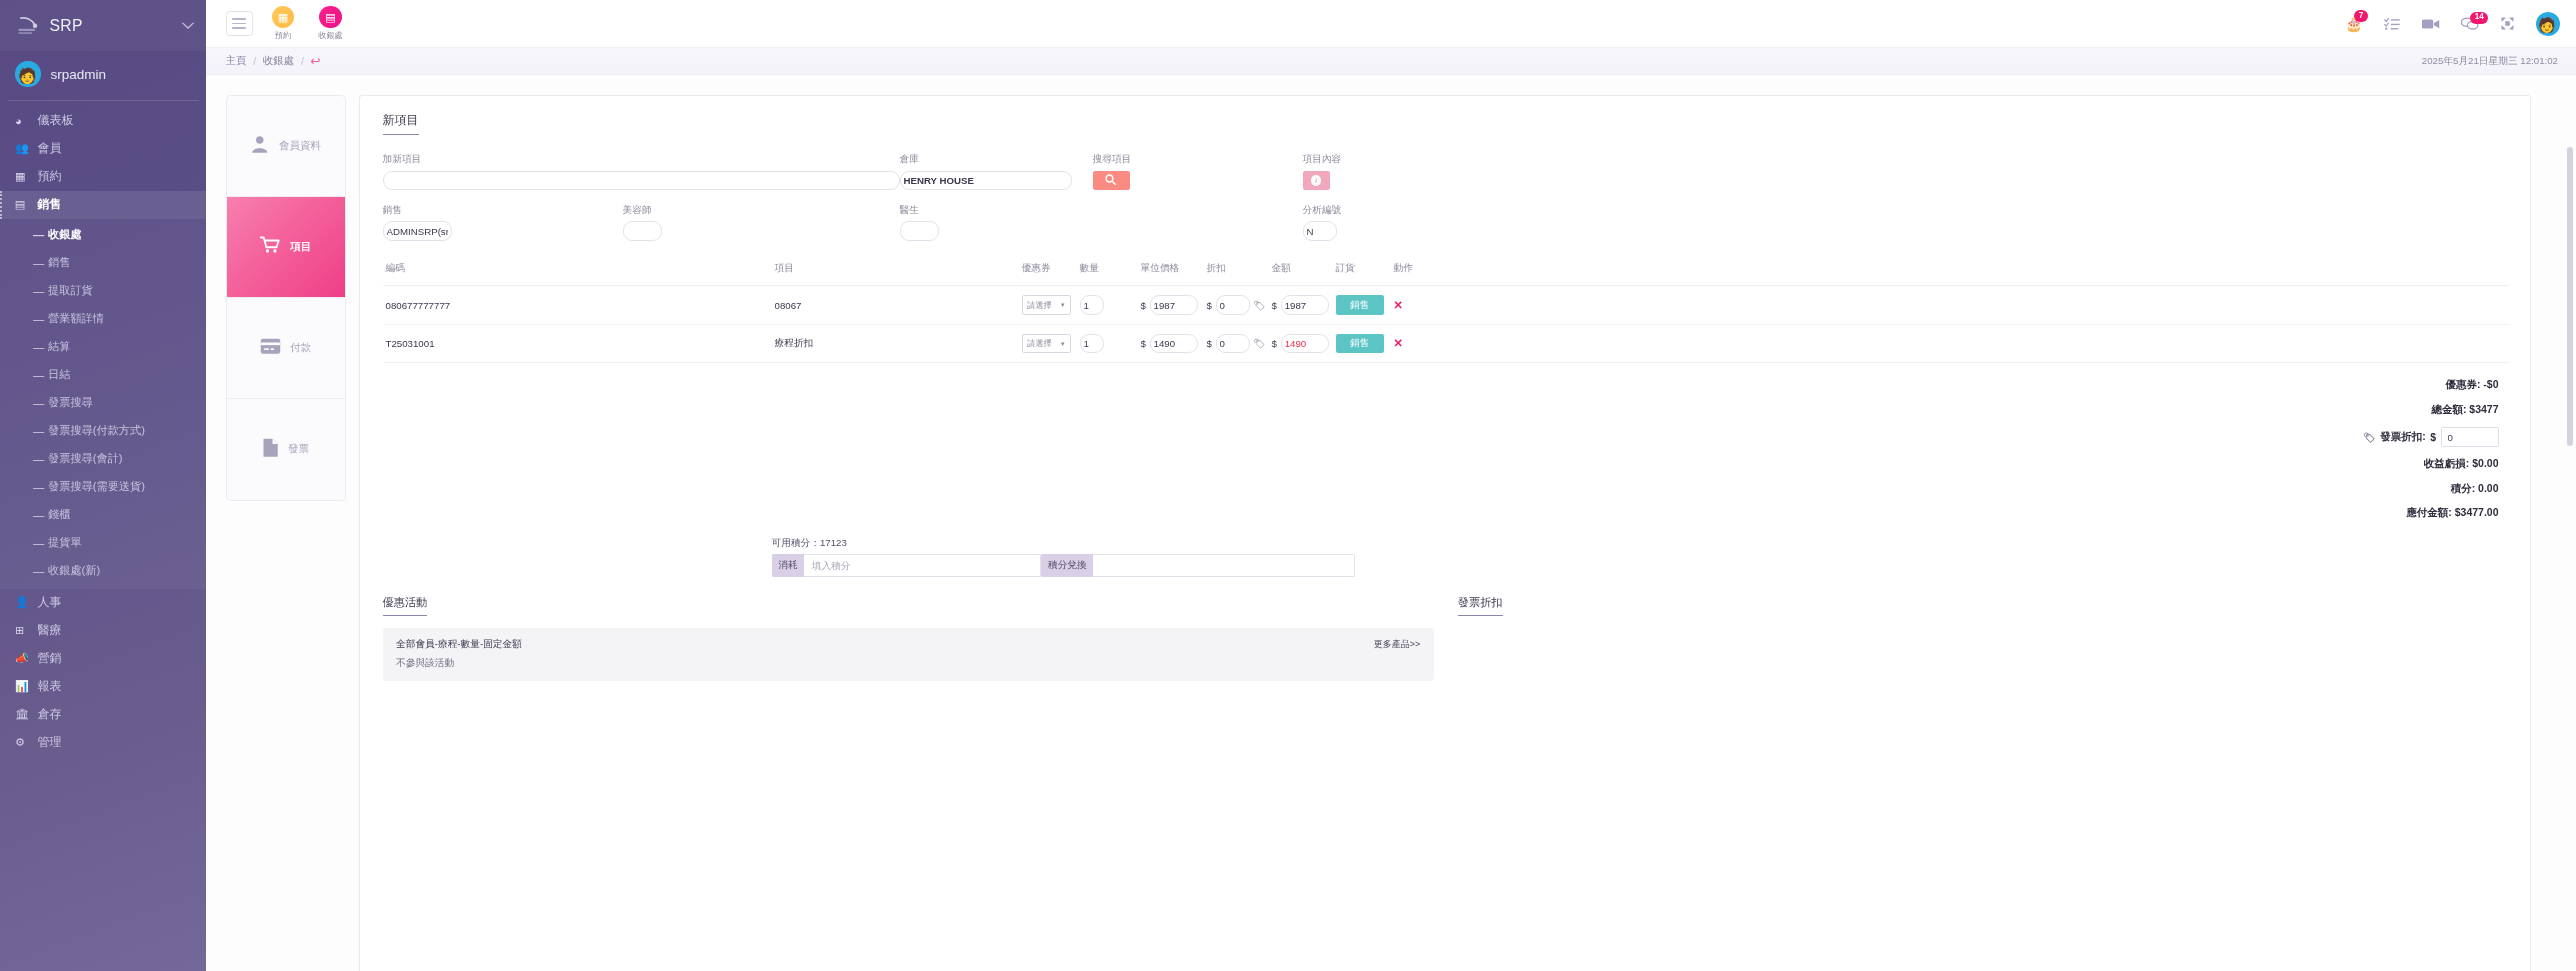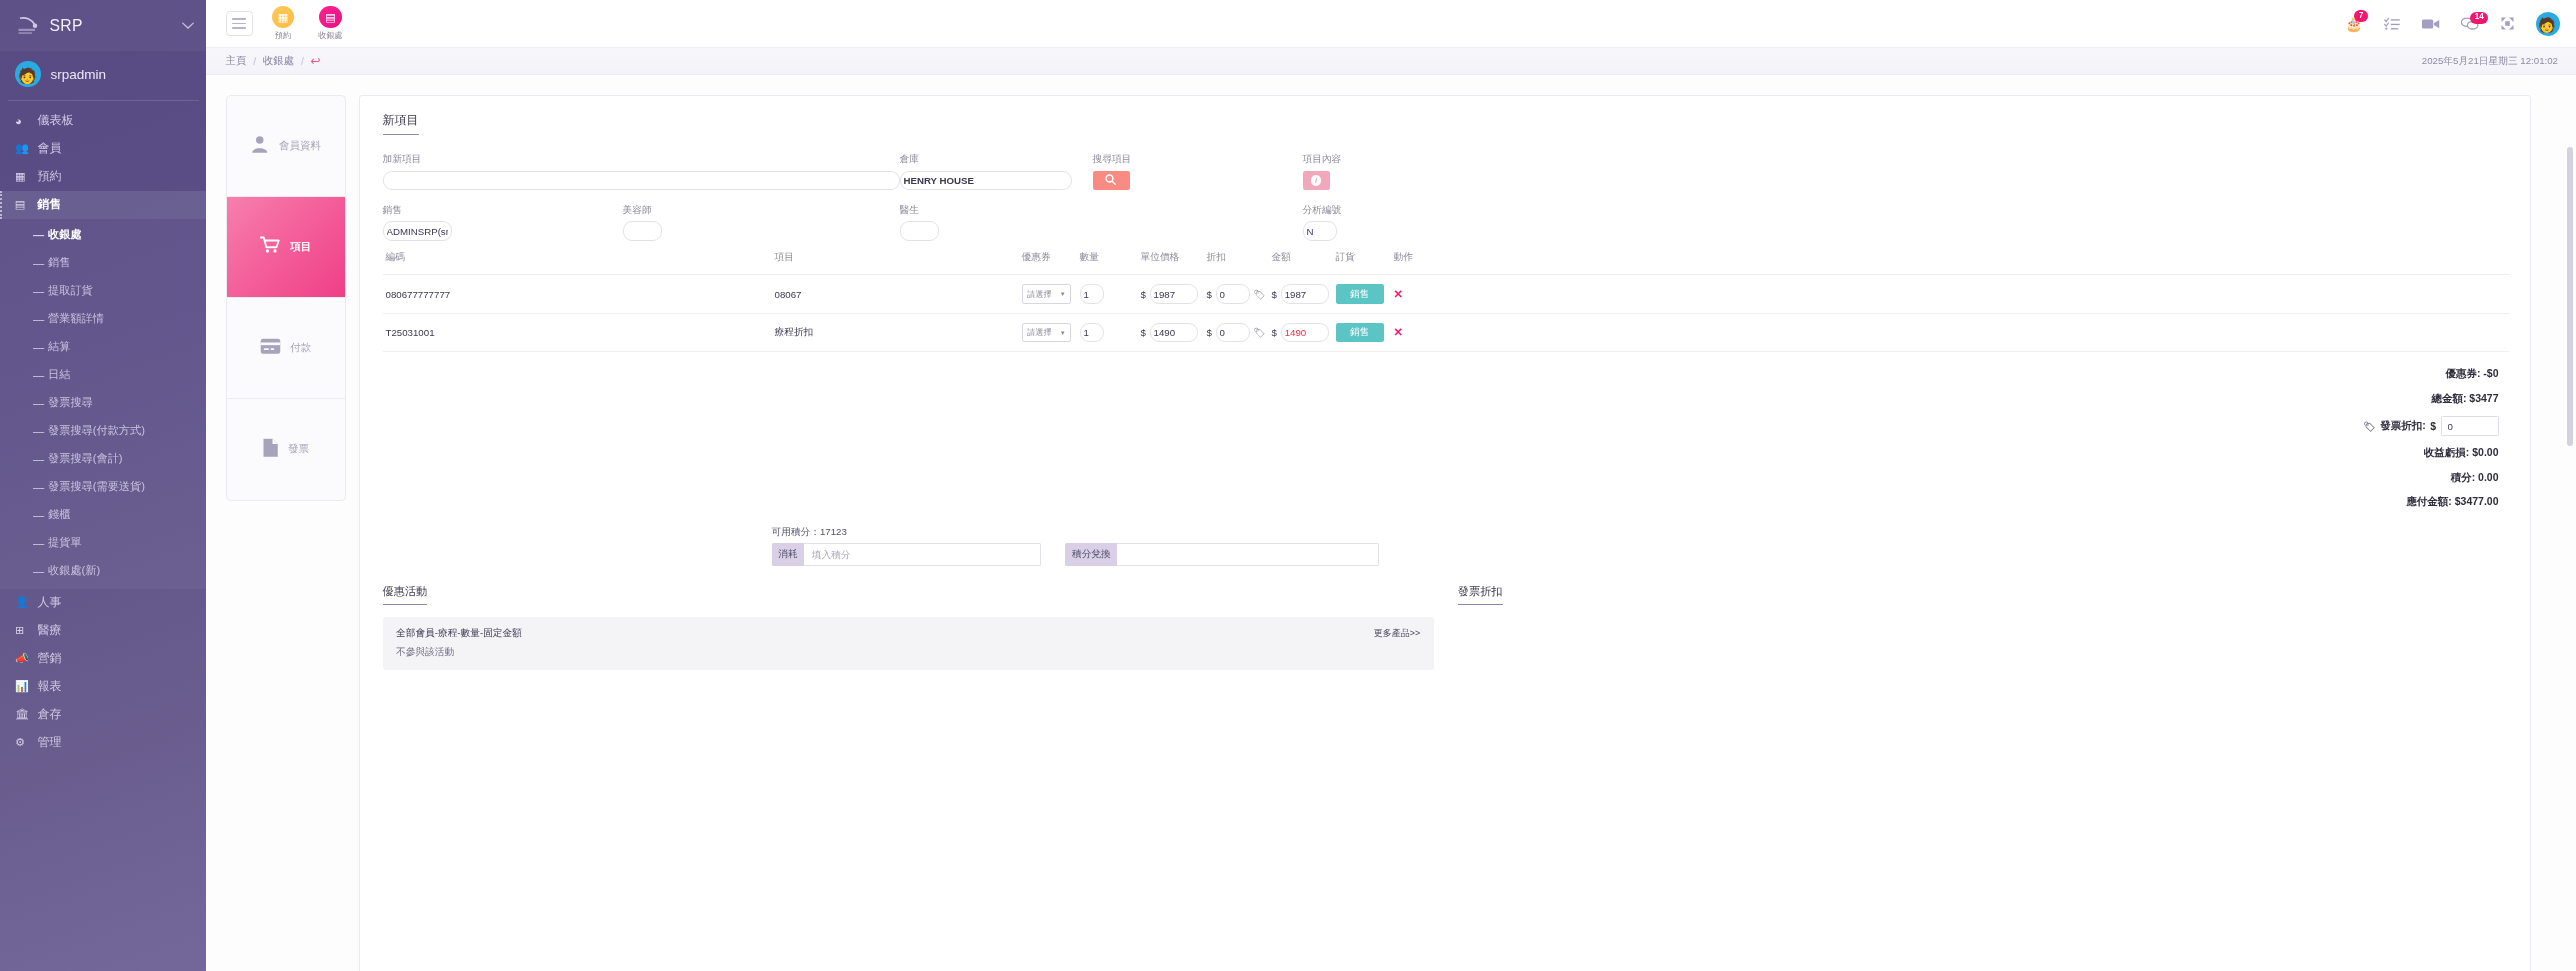--- a/index.html
+++ b/index.html
@@ -136,7 +136,7 @@
   .btn-info .dot { background:#fff; color:#f1a8bc; border-radius:50%; width:10.5px; height:10.5px; font-size:7.5px; display:flex; align-items:center; justify-content:center; font-weight:700; font-style:italic; }
 
   
-  table.items { width: 100%; border-collapse: collapse; margin-top: 10px; }
+  table.items { width: 100%; border-collapse: collapse; margin-top: 21px; }
   table.items th {
     text-align: left; font-size: 9.7px; color:#8d8a9b; font-weight: 400;
     padding: 0 3px 10.5px 3px; border-bottom: 0.7px solid #ededf2;

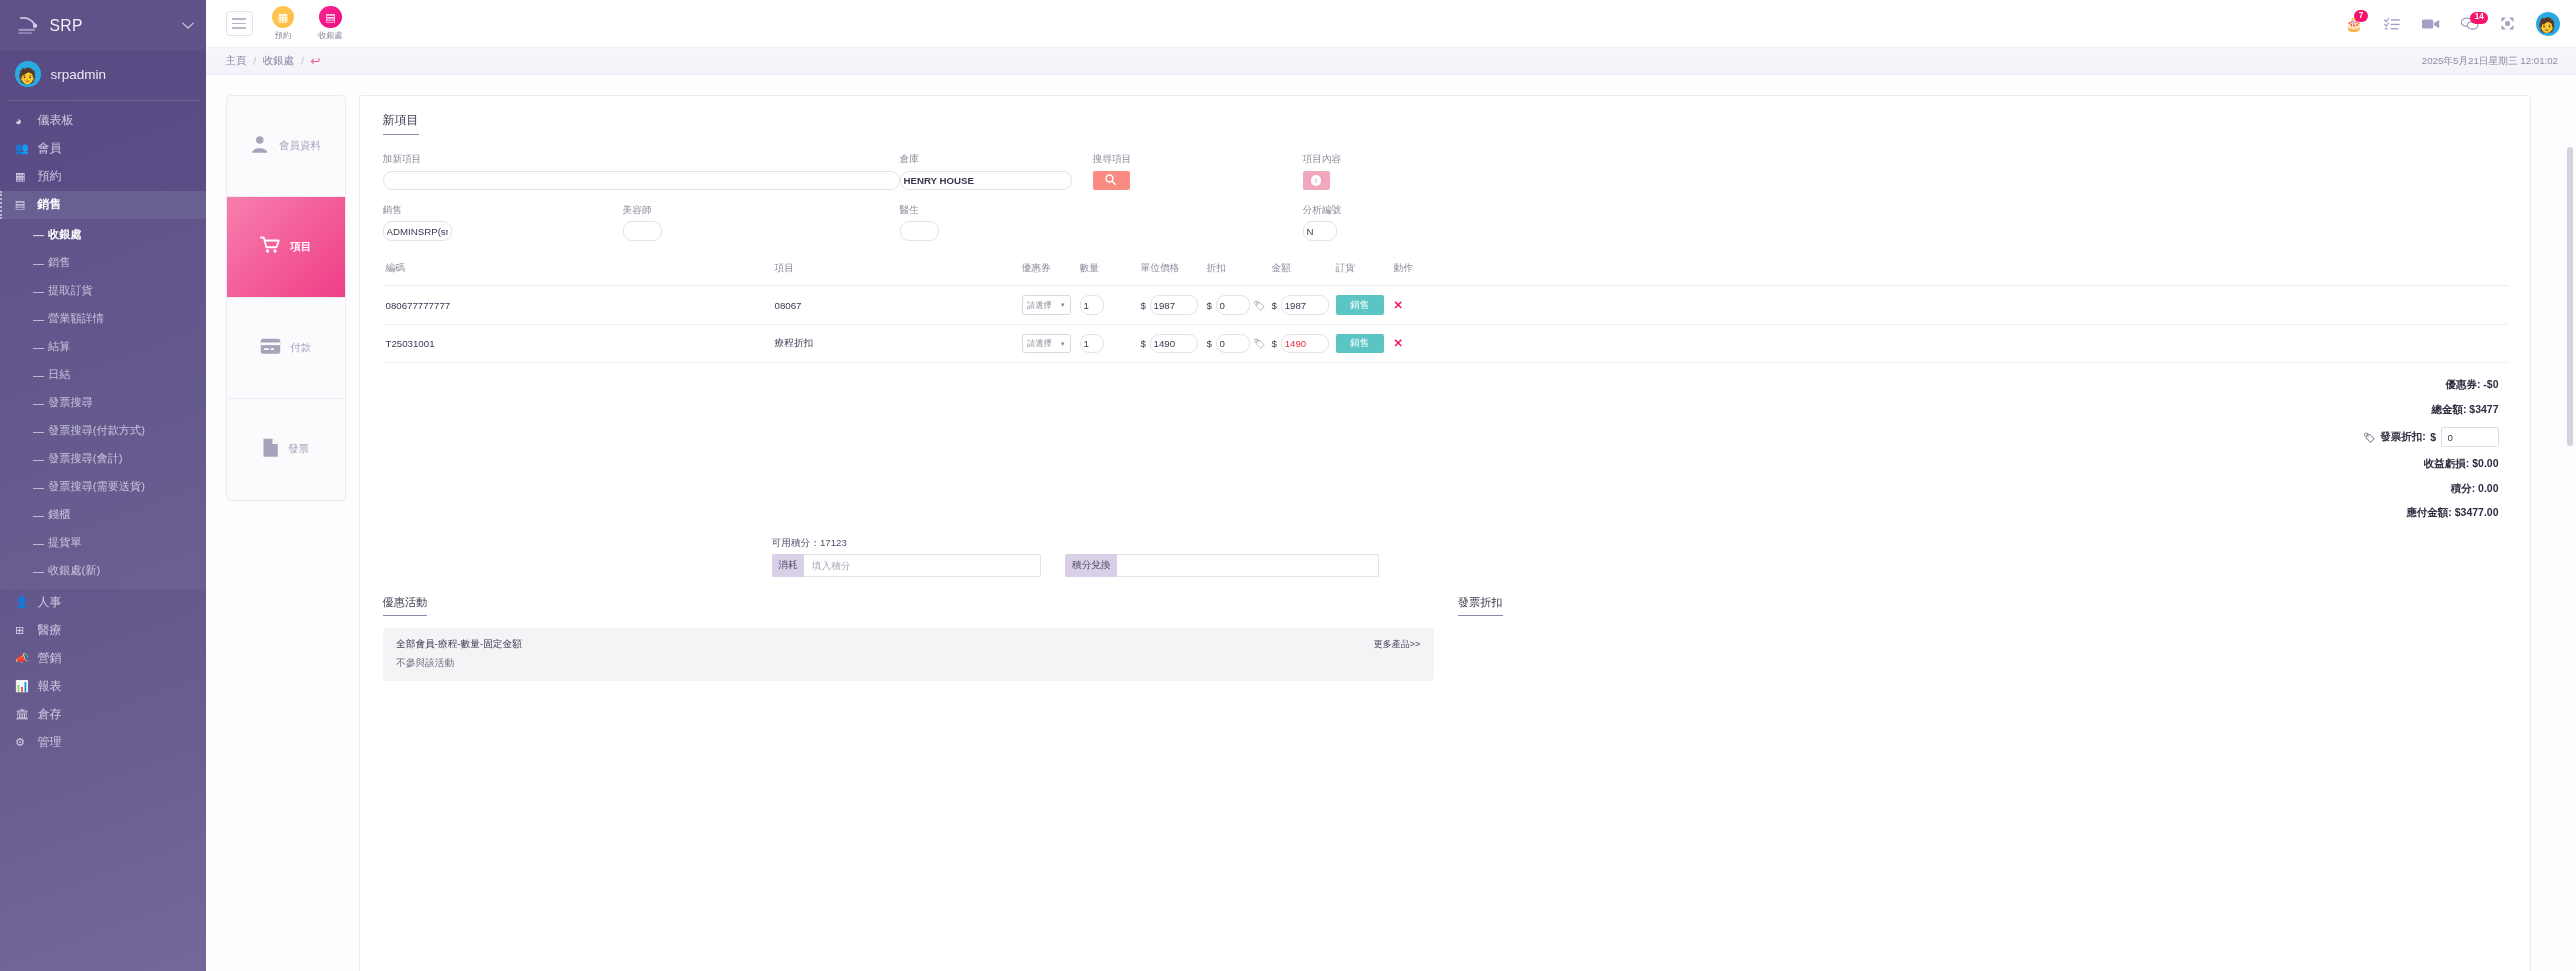--- a/index.html
+++ b/index.html
@@ -168,7 +168,7 @@
   
   .points { margin-top: 16.5px; padding-left: 389px; }
   .pts-avail { font-size:9.7px; color:#54506a; margin-bottom:4.5px; }
-  .pts-row { display:flex; align-items:stretch; gap: 24px; }
+  .pts-row { display:flex; align-items:stretch; gap: 0; }
   .pts-group { display:flex; align-items:stretch; }
   .pts-addon { background:#d9d0e8; color:#4f4a66; font-size:9.7px; display:flex; align-items:center; padding: 0 6.7px; border-radius:1.5px 0 0 1.5px; cursor:pointer; }
   .pts-input { border:0.7px solid #e3e2ea; border-left:none; height:22.5px; font-size:9.7px; padding:0 7.5px; color:#3b3850; border-radius:0 1.5px 1.5px 0; font-family:"Liberation Sans",sans-serif; }

